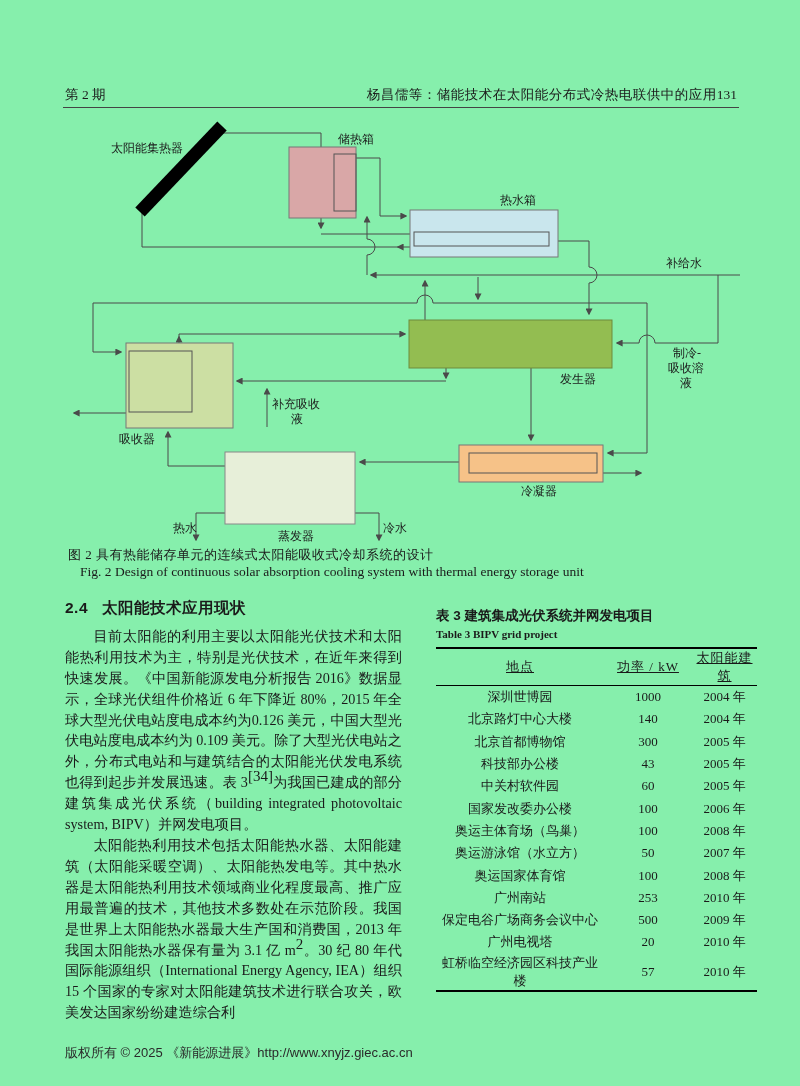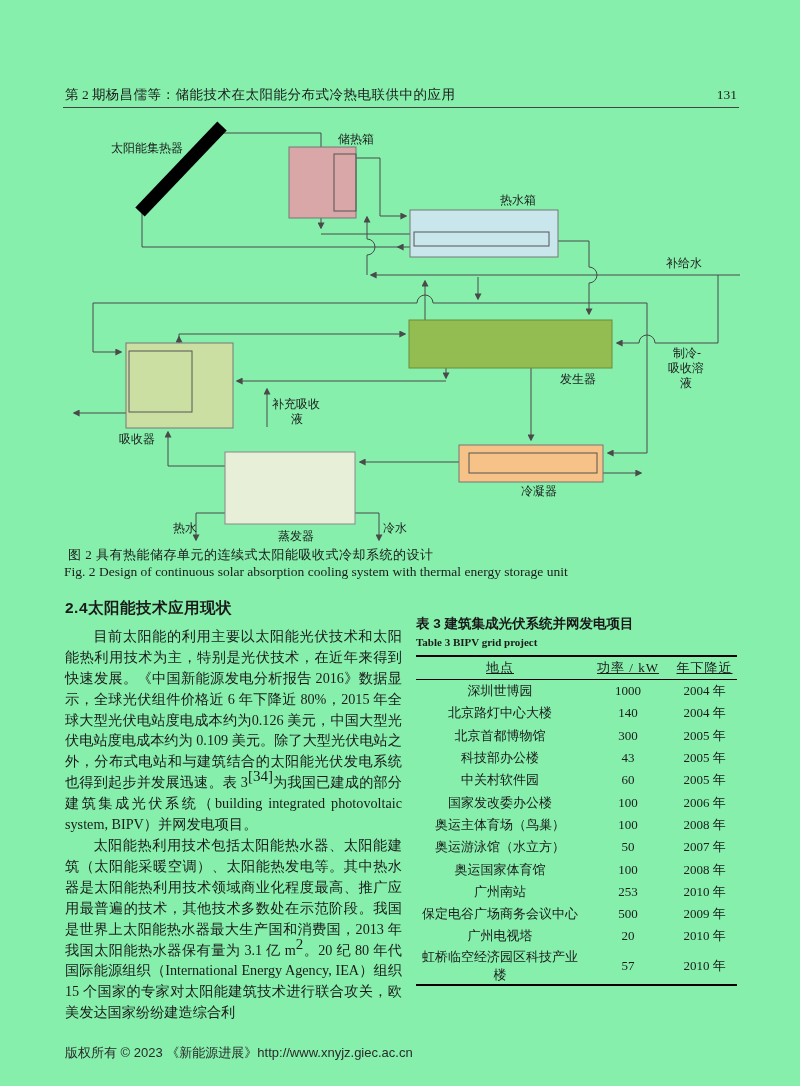--- a/index.html
+++ b/index.html
@@ -10,7 +10,7 @@
   
   .hdr{position:absolute; left:65px; top:86px; width:672px; display:flex; align-items:baseline; font-size:13.5px;}
   .hdr .issue{flex:0 0 auto;}
-  .hdr .rtitle{flex:1 1 auto; text-align:left; letter-spacing:.5px;}
+  .hdr .rtitle{flex:1 1 auto; text-align:right; letter-spacing:.5px;}
   .hdr .pageno{flex:0 0 auto;}
   .hdr-rule{position:absolute; left:63px; top:107px; width:676px; border-top:1px solid #444;}
   

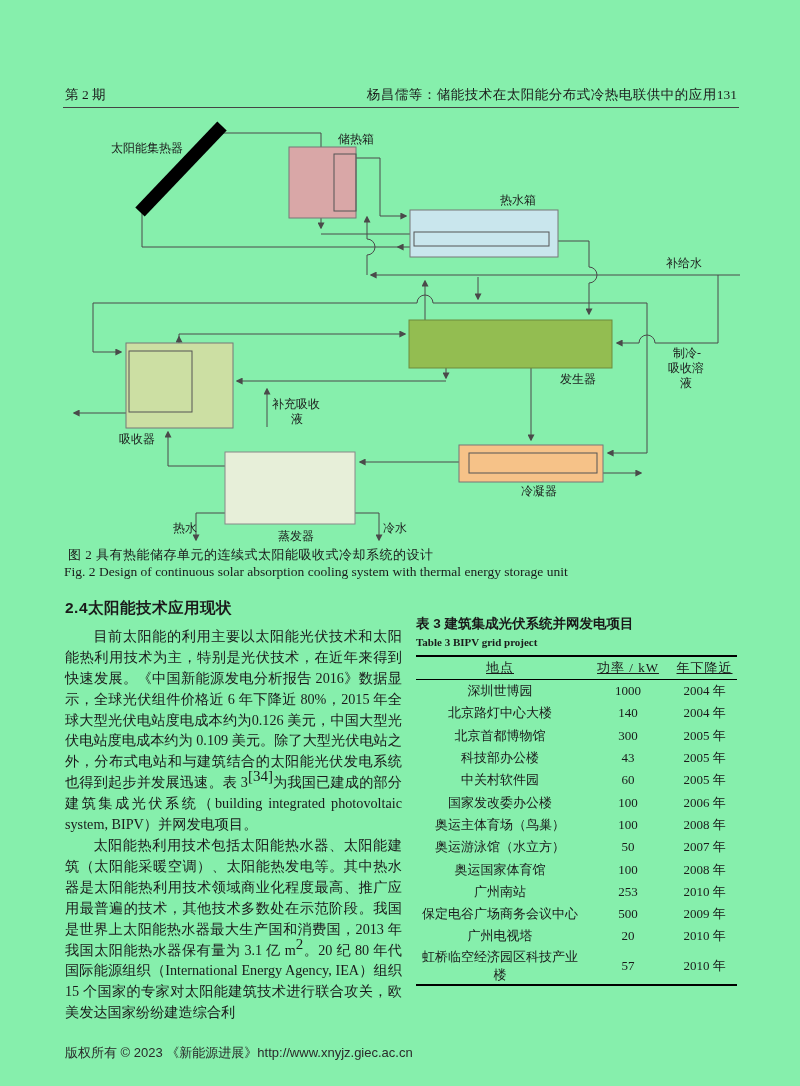--- a/index.html
+++ b/index.html
@@ -17,7 +17,7 @@
   .fig{position:absolute; left:60px; top:115px;}
   svg text{font-family:"Liberation Serif","DejaVu Serif",serif; font-size:12px; fill:#1a1a1a;}
   .fcap-zh{position:absolute; left:68px; top:546px; font-size:13px; letter-spacing:.5px;}
-  .fcap-en{position:absolute; left:64px; top:564px; font-size:13.5px;}
+  .fcap-en{position:absolute; left:80px; top:564px; font-size:13.5px;}
   
   .col-left{position:absolute; left:65px; top:598px; width:337px; font-size:14.2px; line-height:20.9px; text-align:justify;}
   .sec-head{font-family:"Liberation Sans","DejaVu Sans",sans-serif; font-weight:bold; font-size:15.5px; margin:0 0 7px 0; letter-spacing:.5px;}

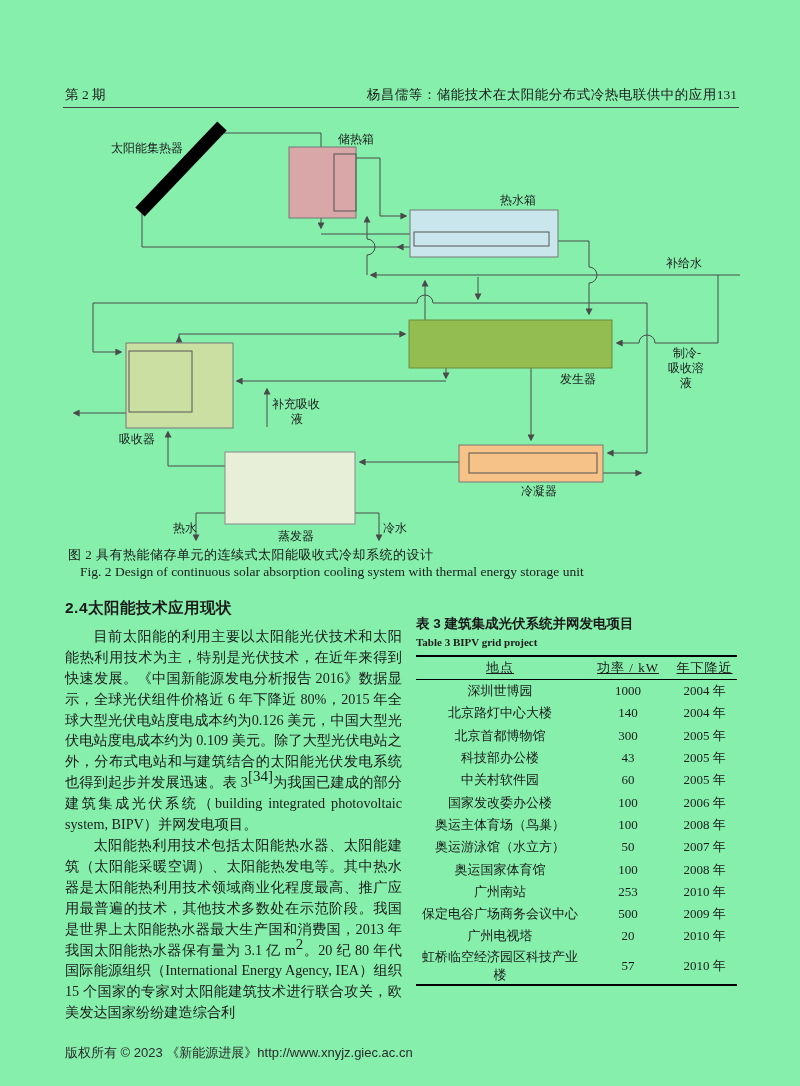--- a/index.html
+++ b/index.html
@@ -21,7 +21,7 @@
   
   .col-left{position:absolute; left:65px; top:598px; width:337px; font-size:14.2px; line-height:20.9px; text-align:justify;}
   .sec-head{font-family:"Liberation Sans","DejaVu Sans",sans-serif; font-weight:bold; font-size:15.5px; margin:0 0 7px 0; letter-spacing:.5px;}
-  .sec-head .num{}
+  .sec-head .num{margin-right:14px;}
   .para{margin:0; text-indent:2em;}
   .para sup{font-size:15px; line-height:0;}
   .col-right{position:absolute; left:416px; top:607px; width:321px;margin-top:8px;}

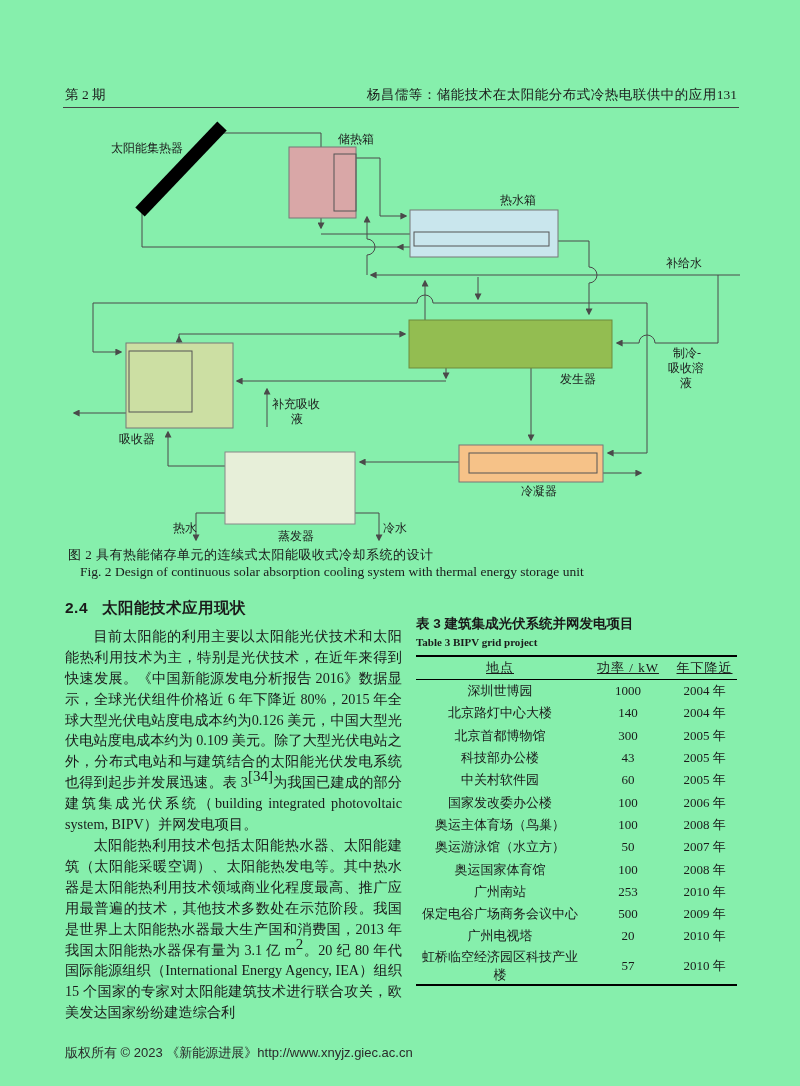--- a/index.html
+++ b/index.html
@@ -24,7 +24,7 @@
   .sec-head .num{margin-right:14px;}
   .para{margin:0; text-indent:2em;}
   .para sup{font-size:15px; line-height:0;}
-  .col-right{position:absolute; left:416px; top:607px; width:321px;margin-top:8px;}
+  .col-right{position:absolute; left:436px; top:607px; width:321px;}
   .tcap-zh{font-family:"Liberation Sans","DejaVu Sans",sans-serif; font-weight:bold; font-size:13.5px; margin:0 0 3px 0;}
   .tcap-en{font-weight:bold; font-size:11px; margin:0 0 7px 0;}
   table.bipv{width:100%; border-collapse:collapse; font-size:13px;

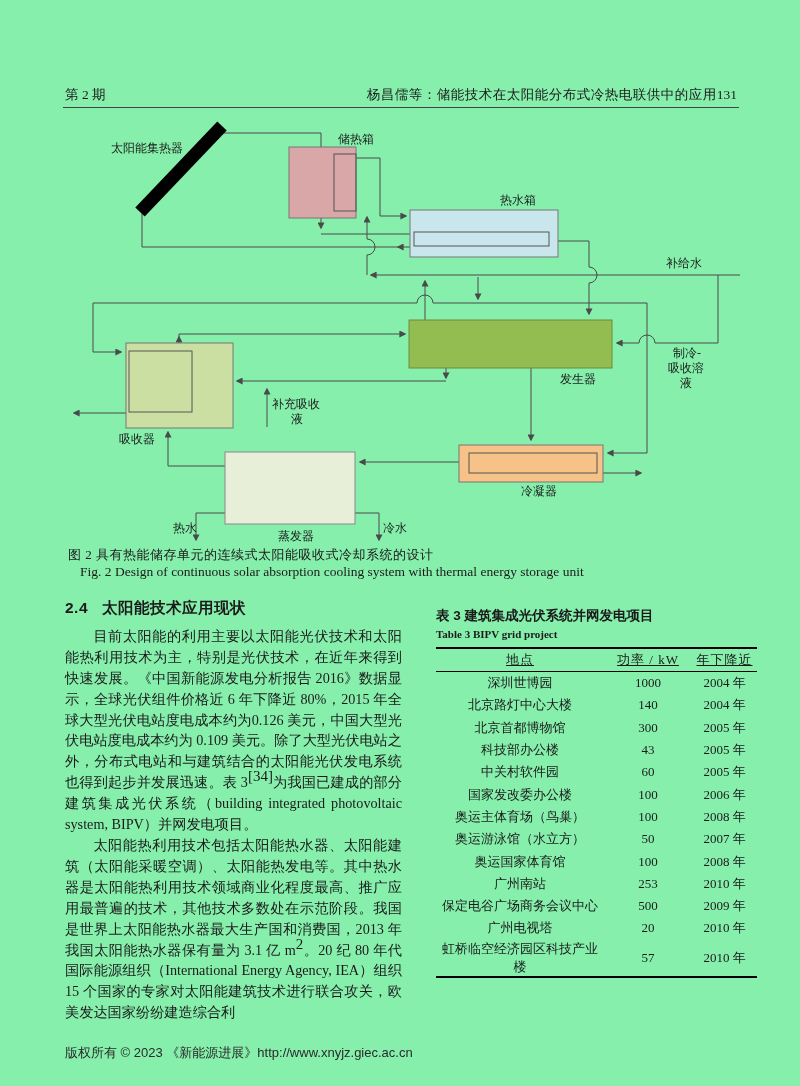--- a/index.html
+++ b/index.html
@@ -142,7 +142,7 @@
         <tr>
           <th>地点</th>
           <th>功率 / kW</th>
-          <th>年下降近</th>
+          <th>太阳能建筑</th>
         </tr>
       </thead>
       <tbody>

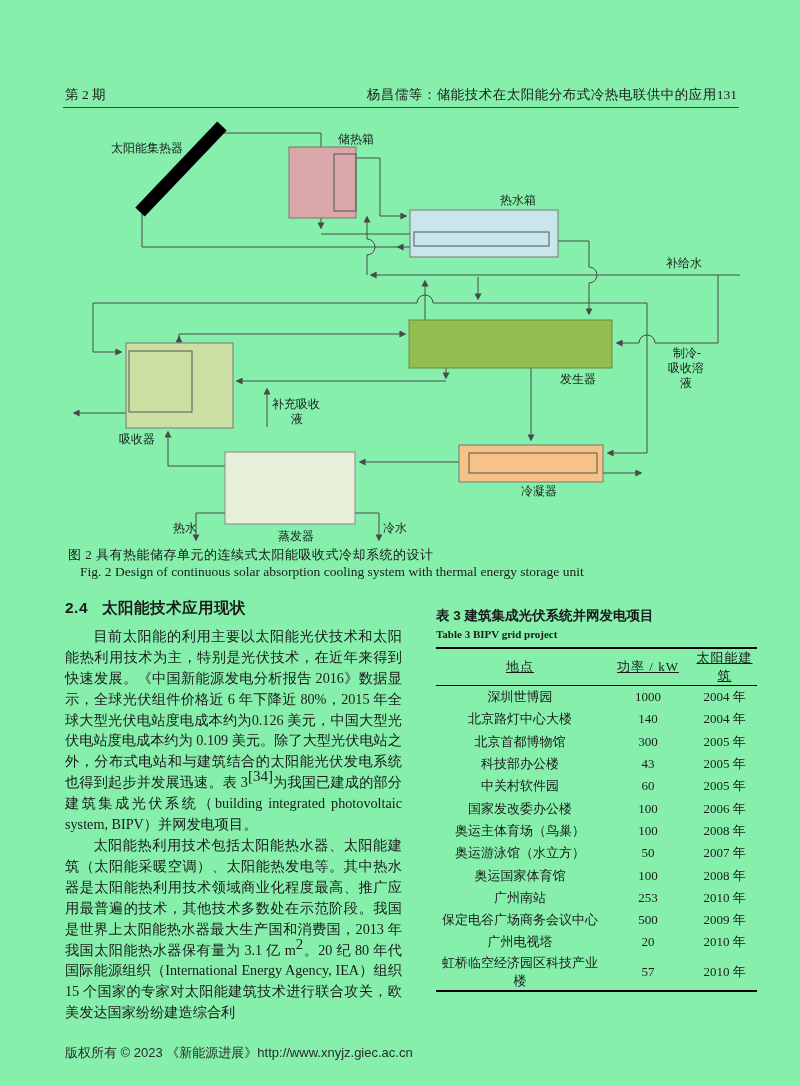--- a/index.html
+++ b/index.html
@@ -126,7 +126,7 @@
   <div class="col-left">
     <h3 class="sec-head"><span class="num">2.4</span><span>太阳能技术应用现状</span></h3>
     <p class="para"><span>目前太阳能的利用主要以太阳能光伏技术和太阳能热利用技术为主，特别是光伏技术，在近年来得到快速发展。《中国新能源发电分析报告 2016》数据显示，全球光伏组件价格近 6 年下降近 80%，2015 年全球大型光伏电站度电成本约为0.126 美元，中国大型光伏电站度电成本约为 0.109 美元。除了大型光伏电站之外，分布式电站和与建筑结合的太阳能光伏发电系统也得到起步并发展迅速。表 3</span><sup>[34]</sup><span>为我国已建成的部分建筑集成光伏系统（building integrated photovoltaic system, BIPV）并网发电项目。</span></p>
-    <p class="para"><span>太阳能热利用技术包括太阳能热水器、太阳能建筑（太阳能采暖空调）、太阳能热发电等。其中热水器是太阳能热利用技术领域商业化程度最高、推广应用最普遍的技术，其他技术多数处在示范阶段。我国是世界上太阳能热水器最大生产国和消费国，2013 年我国太阳能热水器保有量为 3.1 亿 m</span><sup>2</sup><span>。20 纪 80 年代国际能源组织（International Energy Agency, IEA）组织 15 个国家的专家对太阳能建筑技术进行联合攻关，欧美发达国家纷纷建造综合利</span></p>
+    <p class="para"><span>太阳能热利用技术包括太阳能热水器、太阳能建筑（太阳能采暖空调）、太阳能热发电等。其中热水器是太阳能热利用技术领域商业化程度最高、推广应用最普遍的技术，其他技术多数处在示范阶段。我国是世界上太阳能热水器最大生产国和消费国，2013 年我国太阳能热水器保有量为 3.1 亿 m</span><sup>2</sup><span>。30 纪 80 年代国际能源组织（International Energy Agency, IEA）组织 15 个国家的专家对太阳能建筑技术进行联合攻关，欧美发达国家纷纷建造综合利</span></p>
   </div>
 
   <div class="col-right">

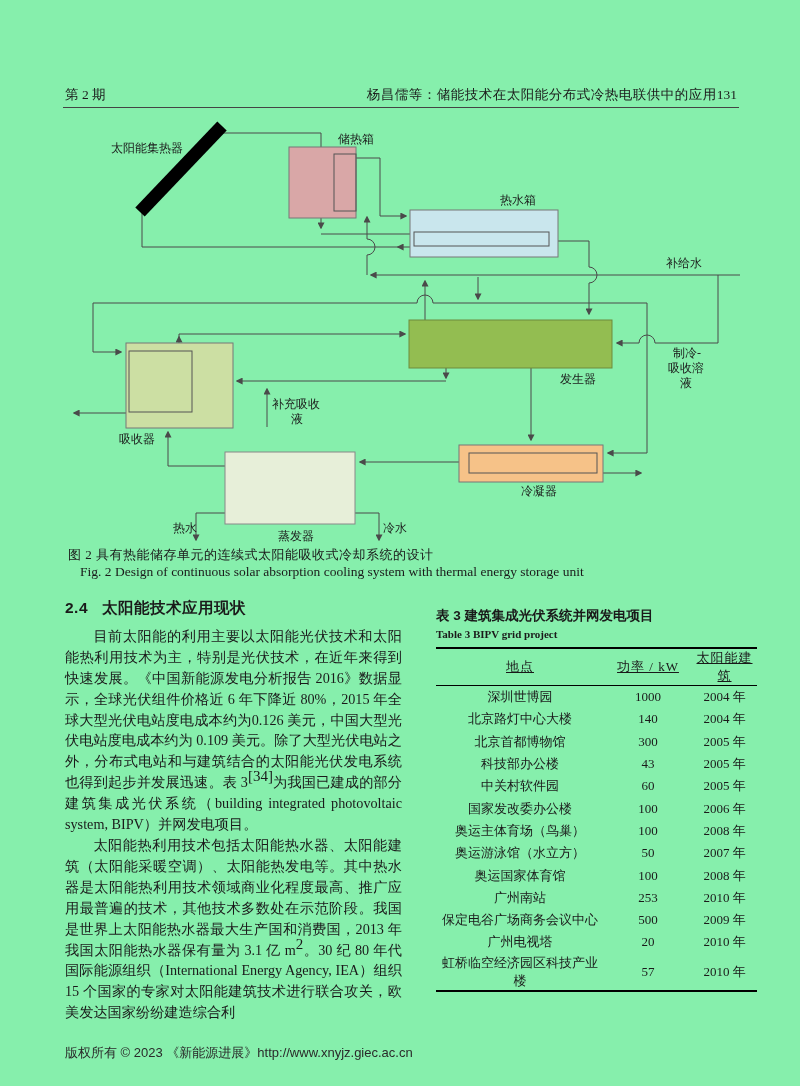--- a/index.html
+++ b/index.html
@@ -215,7 +215,7 @@
     </table>
   </div>
 
-  <div class="ftr">版权所有 © 2023 《新能源进展》http://www.xnyjz.giec.ac.cn</div>
+  <div class="ftr">版权所有 © 2025 《新能源进展》http://www.xnyjz.giec.ac.cn</div>
 
 </div>
 

